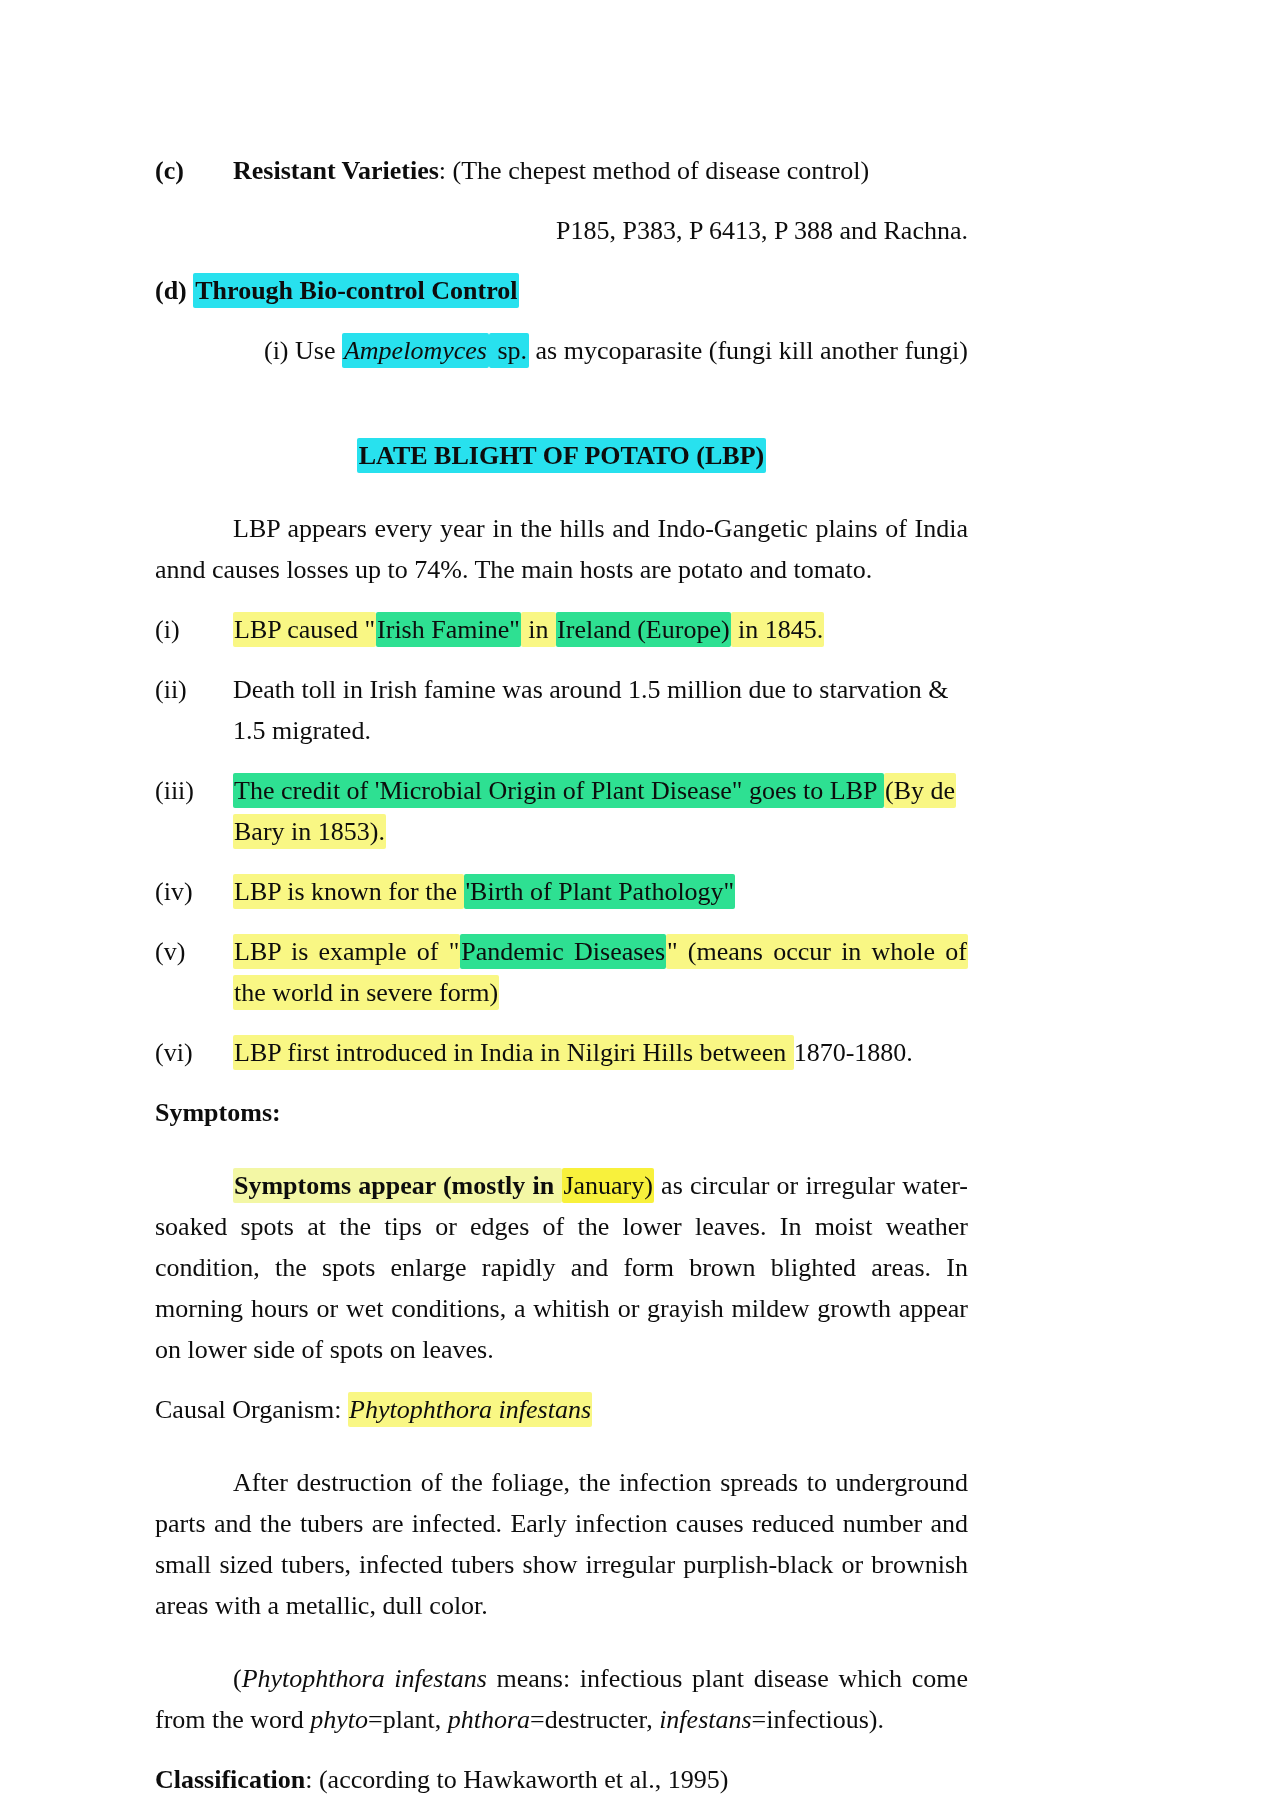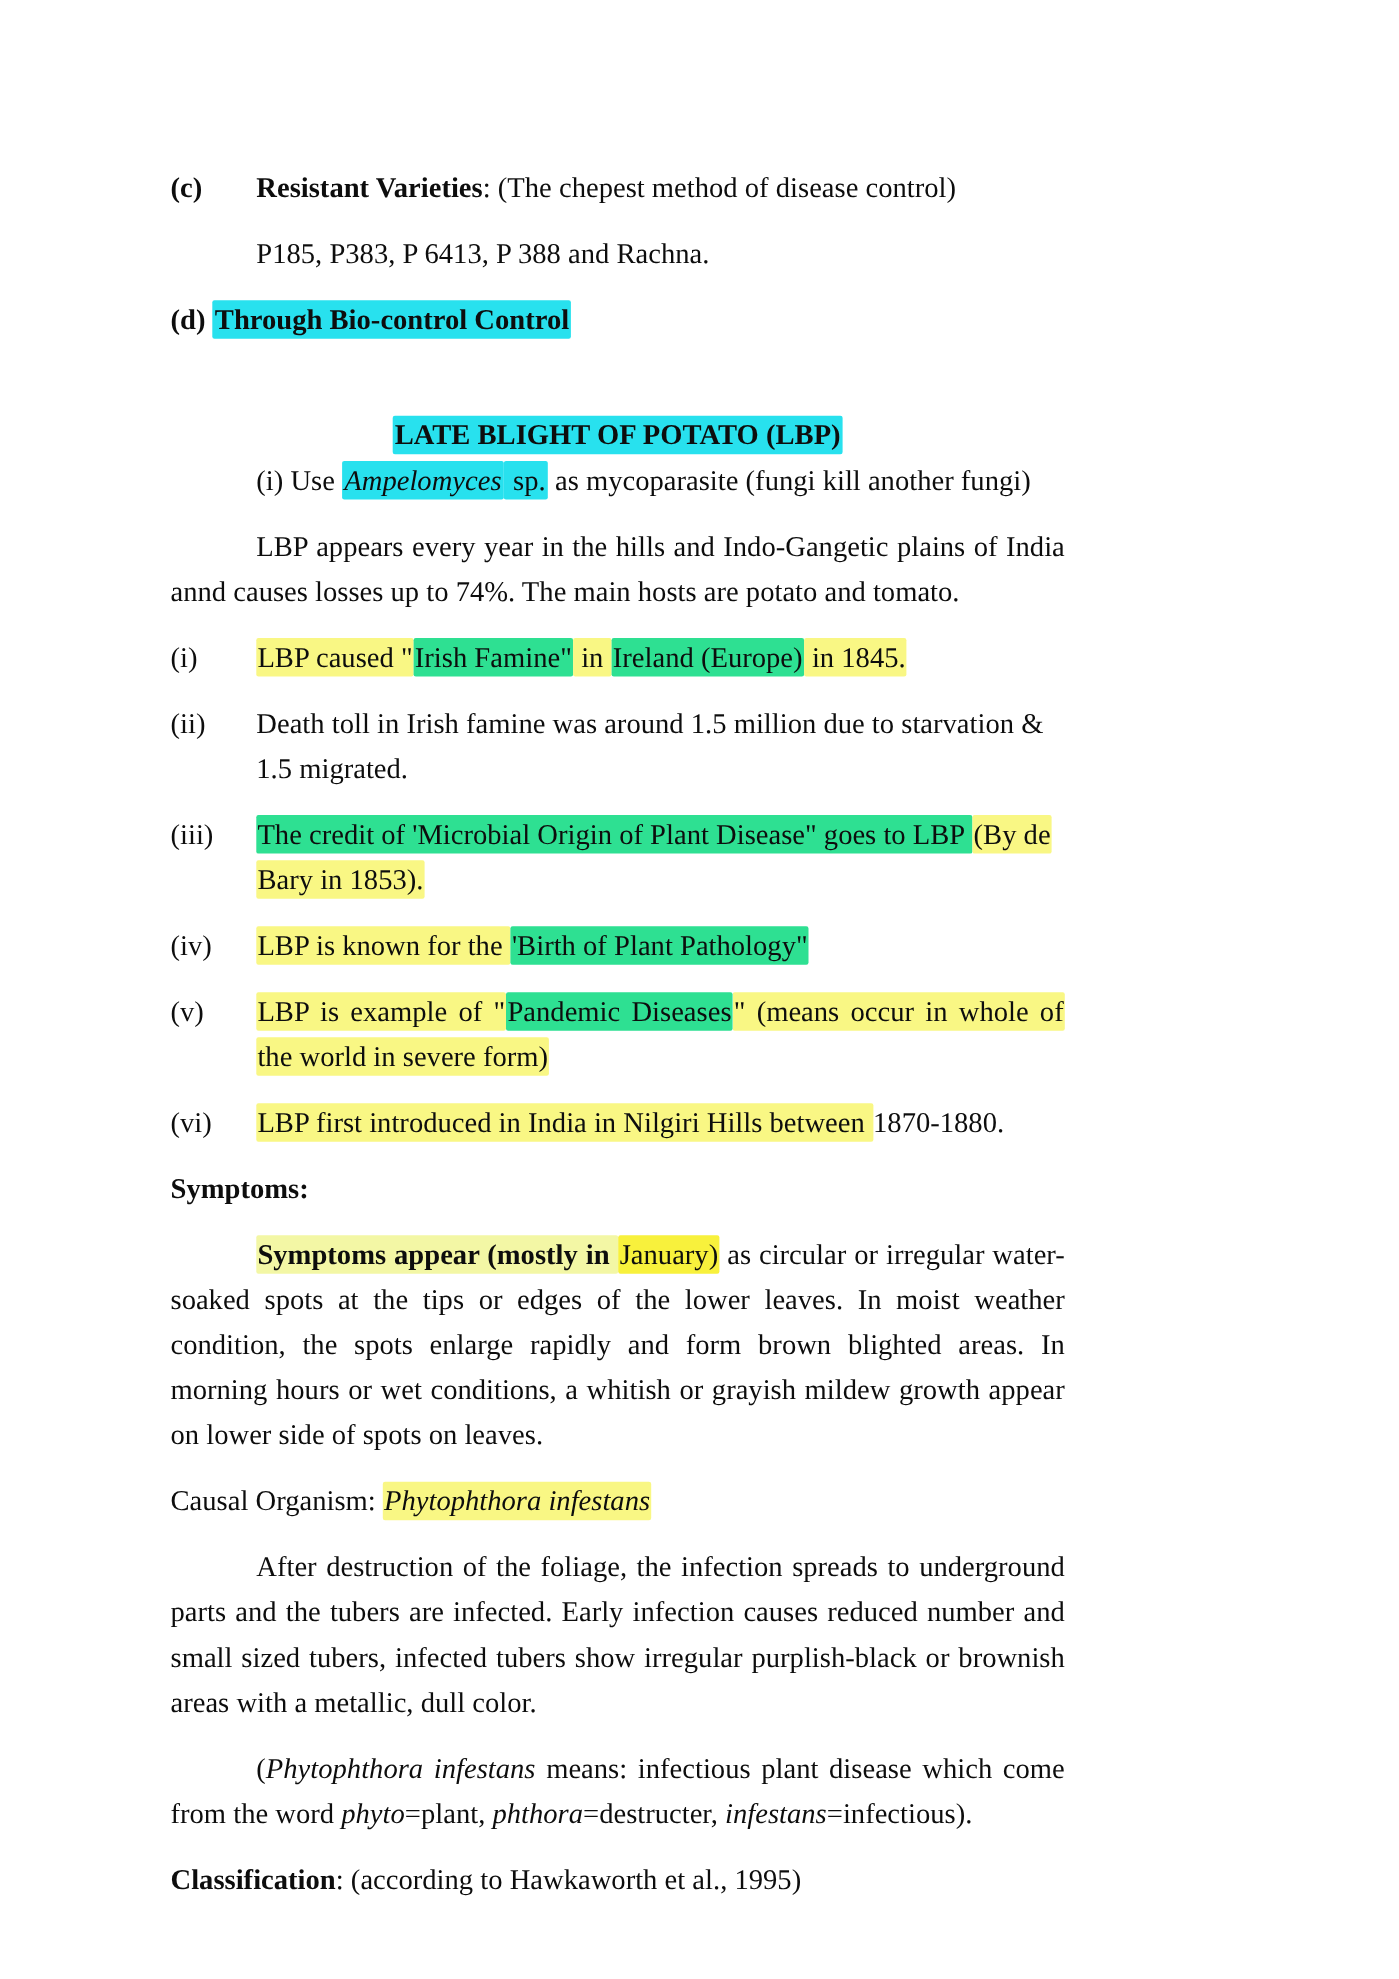--- a/index.html
+++ b/index.html
@@ -19,7 +19,7 @@
   .block{line-height:41px;margin:0 0 19px 0;}
   .hang{padding-left:78px;text-indent:-78px;}
   .hang .label{display:inline-block;width:78px;text-indent:0;vertical-align:baseline;}
-  .indent{padding-left:78px;}
+  .indent{padding-left:78px;text-align:right;}
   .para{text-indent:78px;text-align:justify;}
   .justify{text-align:justify;}
   .heading{text-align:center;margin-top:64px;margin-bottom:0;}

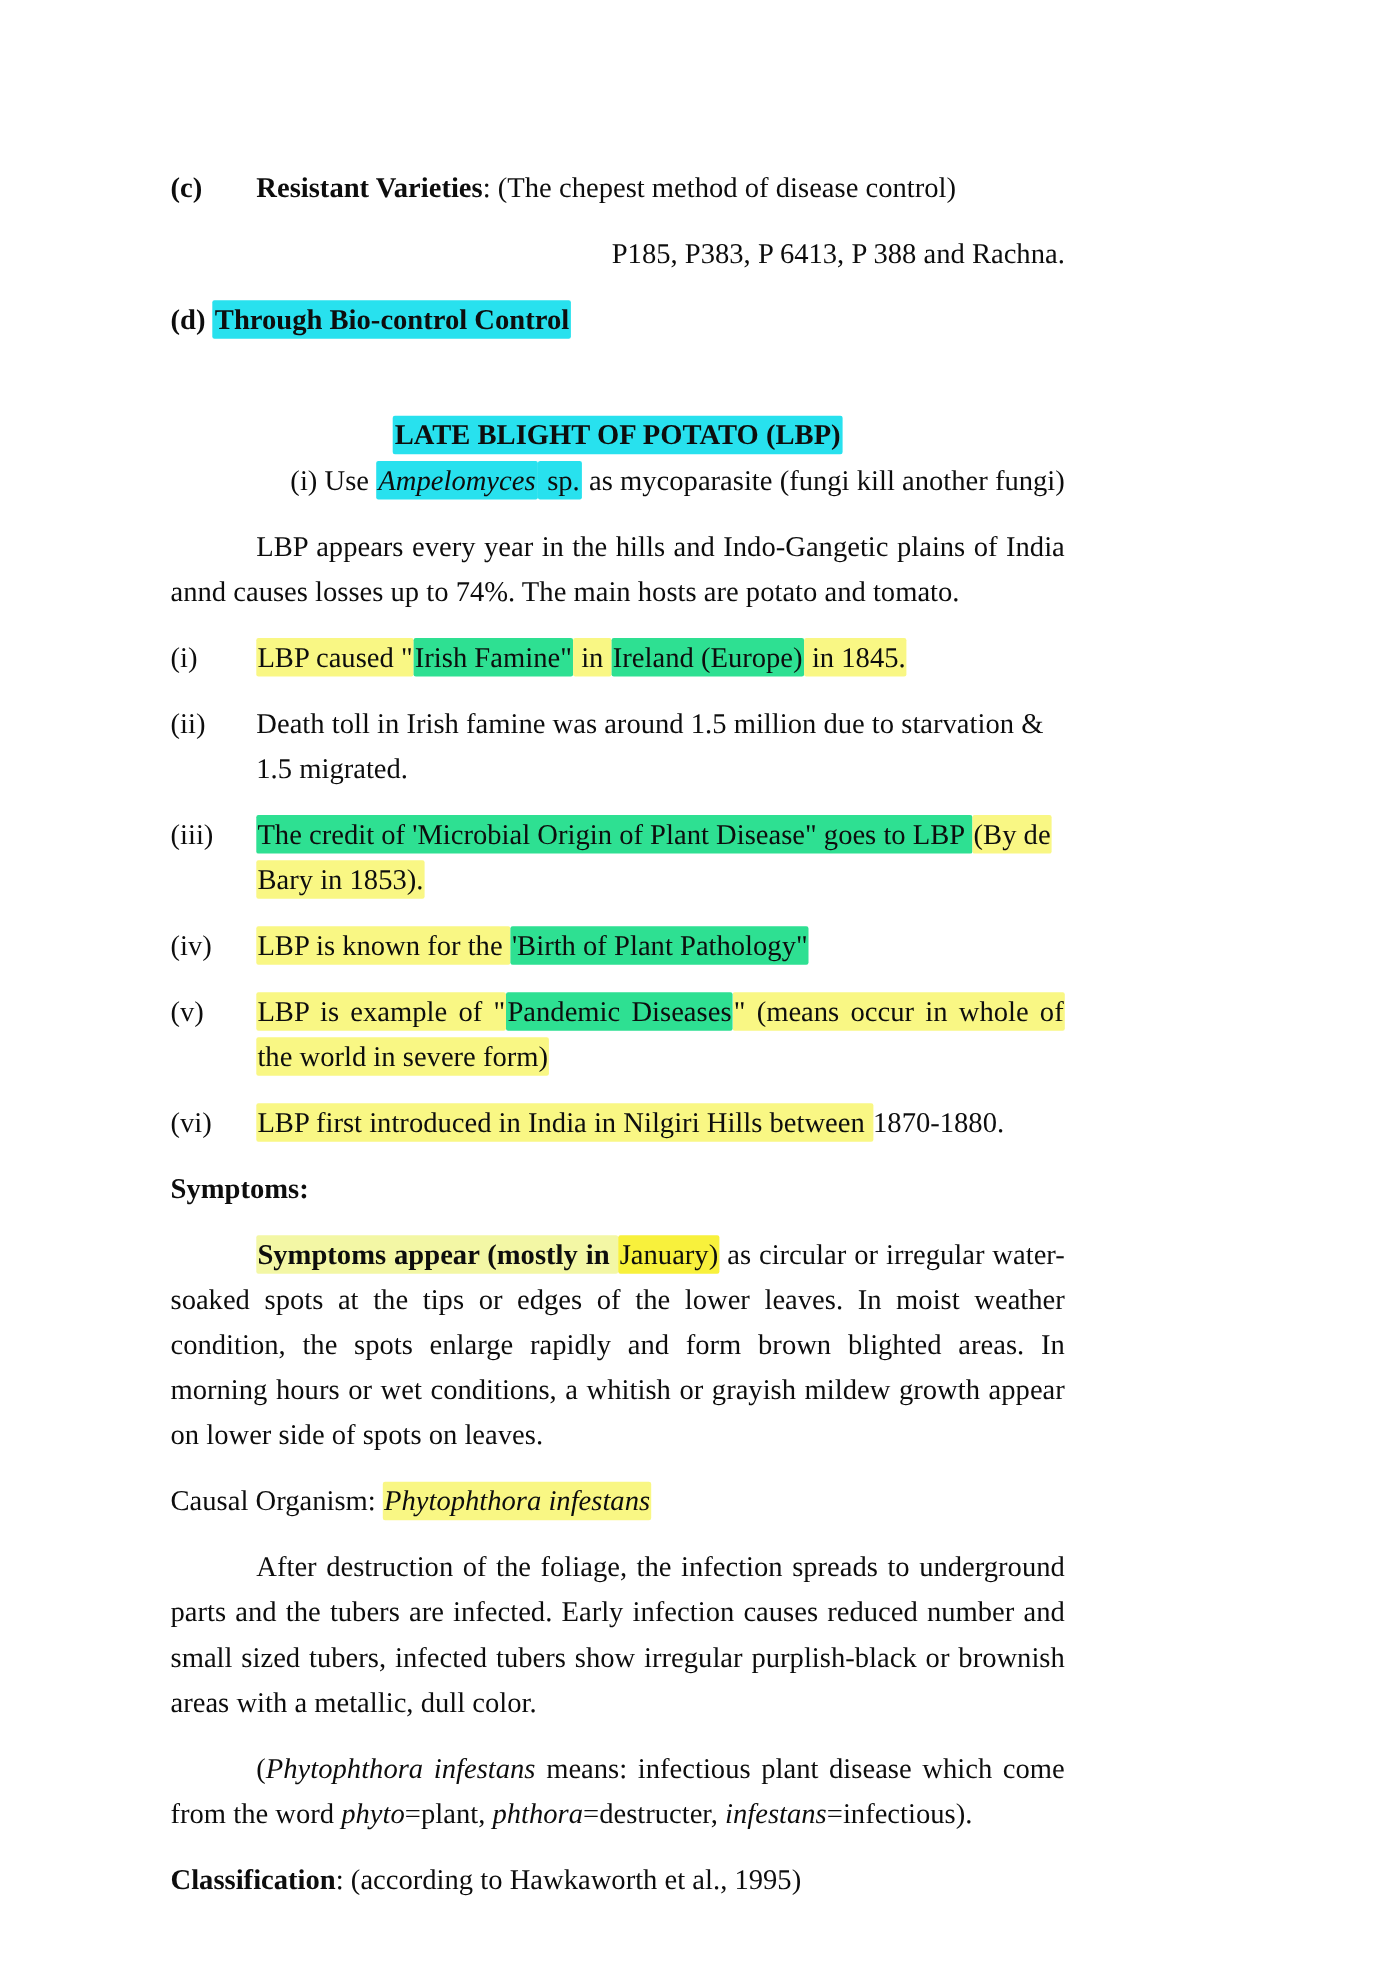--- a/index.html
+++ b/index.html
@@ -47,8 +47,8 @@
     <div class="block hang"><span class="label b">(c)</span><span class="run b">Resistant Varieties</span><span class="run">: (The chepest method of disease control)</span></div>
     <div class="block indent"><span class="run">P185, P383, P 6413, P 388 and Rachna.</span></div>
     <div class="block plain"><span class="run b">(d) </span><span class="run b h-cyan">Through Bio-control Control</span></div>
+    <div class="block indent"><span class="run">(i) Use </span><span class="run i h-cyan">Ampelomyces</span><span class="run h-cyan"> sp.</span><span class="run"> as mycoparasite (fungi kill another fungi)</span></div>
     <div class="block heading"><span class="run b h-cyan">LATE BLIGHT OF POTATO (LBP)</span></div>
-    <div class="block indent"><span class="run">(i) Use </span><span class="run i h-cyan">Ampelomyces</span><span class="run h-cyan"> sp.</span><span class="run"> as mycoparasite (fungi kill another fungi)</span></div>
     <div class="block para"><span class="run">LBP appears every year in the hills and Indo-Gangetic plains of India annd causes losses up to 74%. The main hosts are potato and tomato.</span></div>
     <div class="block hang"><span class="label">(i)</span><span class="run h-yellow">LBP caused "</span><span class="run h-green">Irish Famine"</span><span class="run h-yellow"> in </span><span class="run h-green">Ireland (Europe)</span><span class="run h-yellow"> in 1845.</span></div>
     <div class="block hang"><span class="label">(ii)</span><span class="run">Death toll in Irish famine was around 1.5 million due to starvation &amp; 1.5 migrated.</span></div>

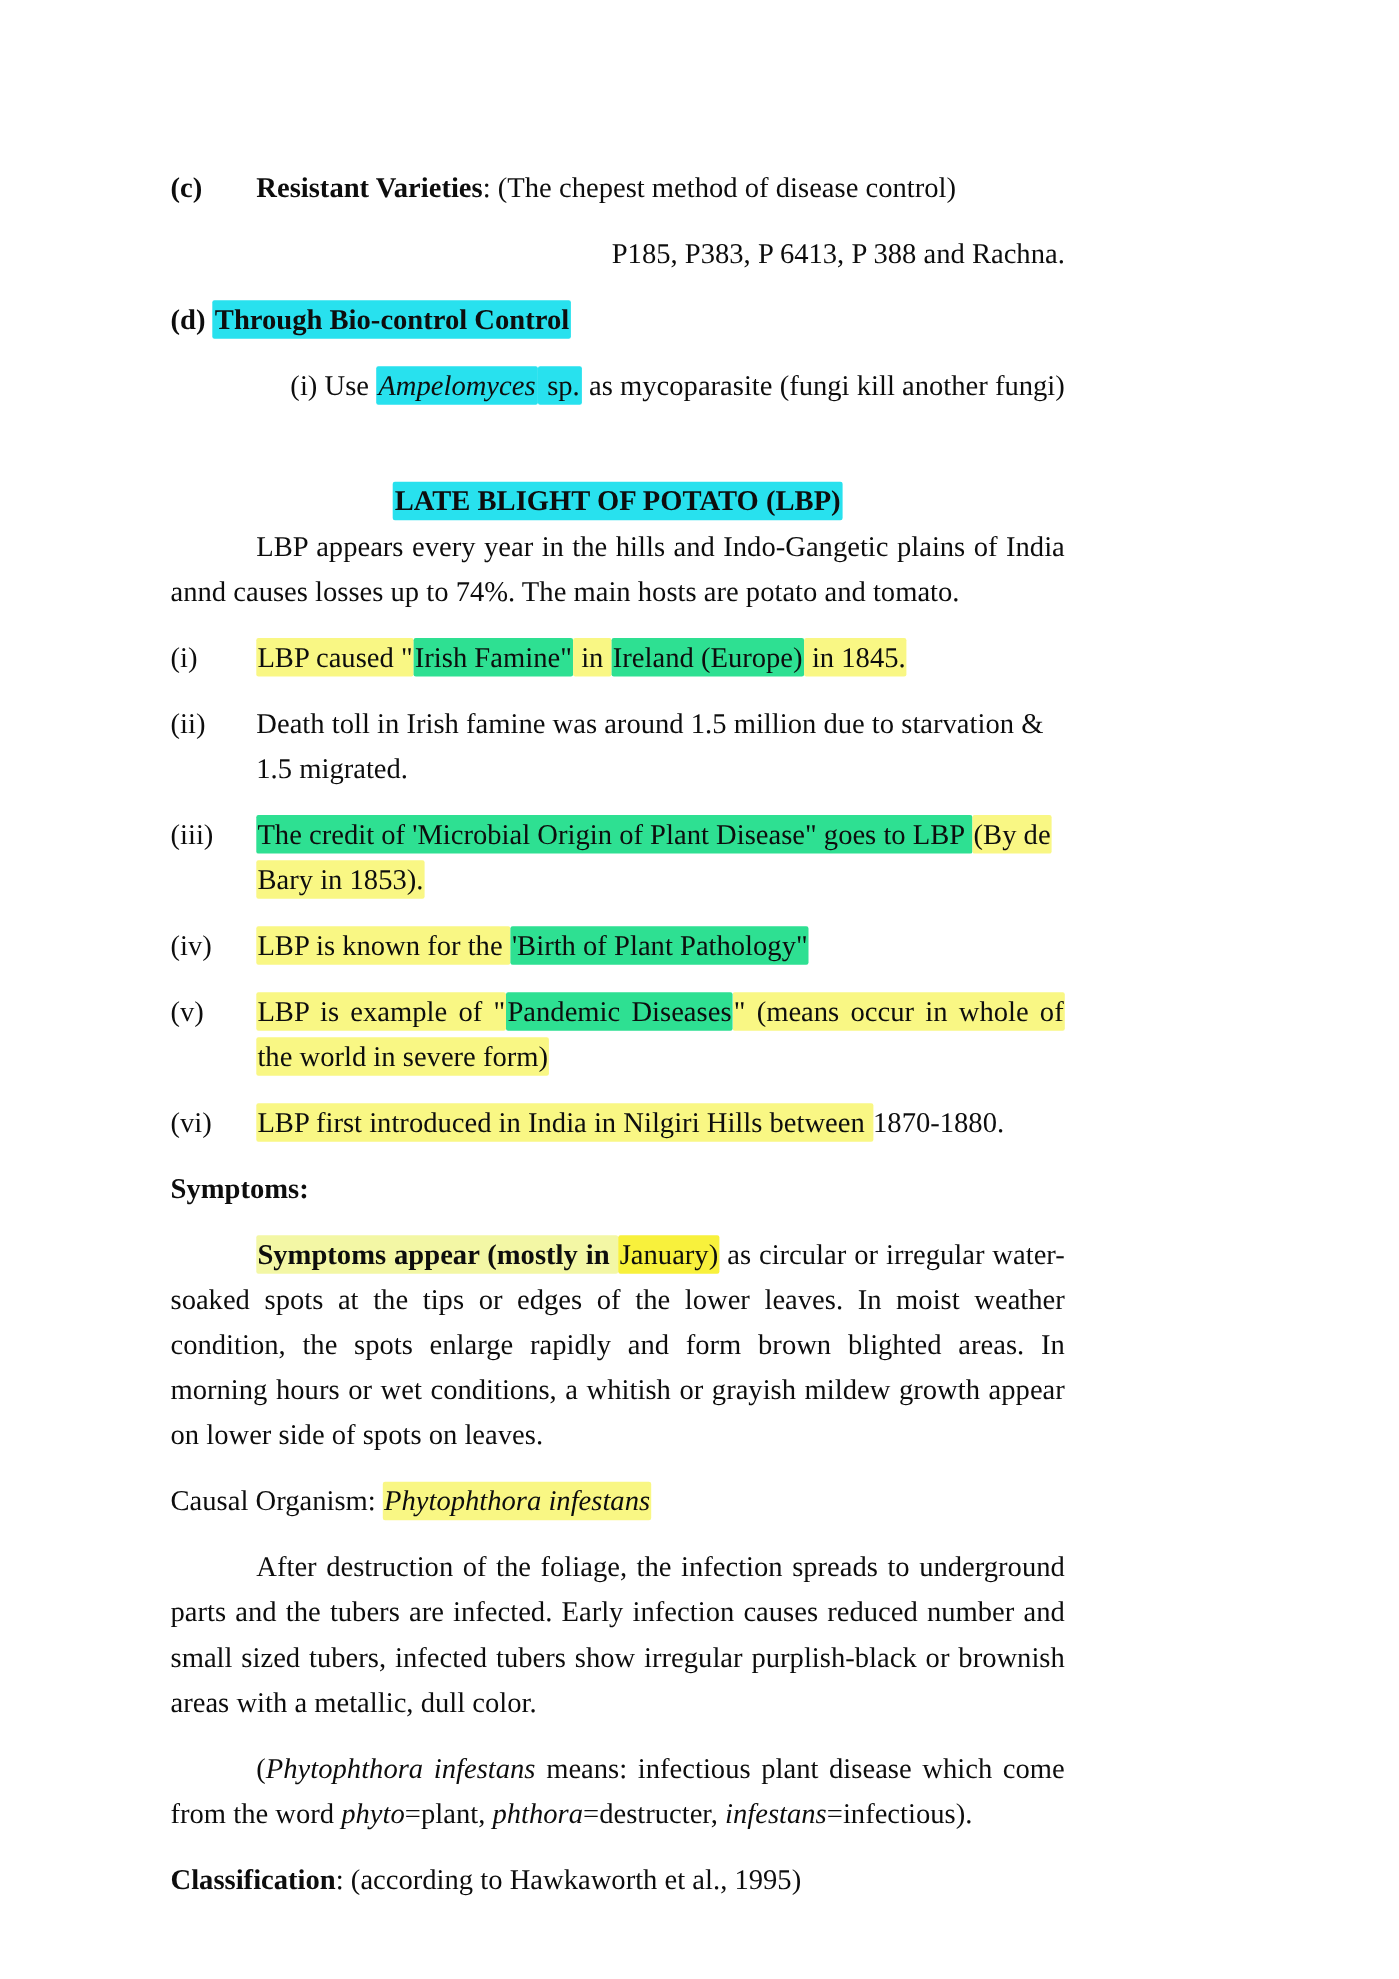--- a/index.html
+++ b/index.html
@@ -20,7 +20,7 @@
   .hang{padding-left:78px;text-indent:-78px;}
   .hang .label{display:inline-block;width:78px;text-indent:0;vertical-align:baseline;}
   .indent{padding-left:78px;text-align:right;}
-  .para{text-indent:78px;text-align:justify;}
+  .para{text-indent:78px;text-align:justify;margin-top:32px;}
   .justify{text-align:justify;}
   .heading{text-align:center;margin-top:64px;margin-bottom:0;}
   .annotated{position:relative;}

